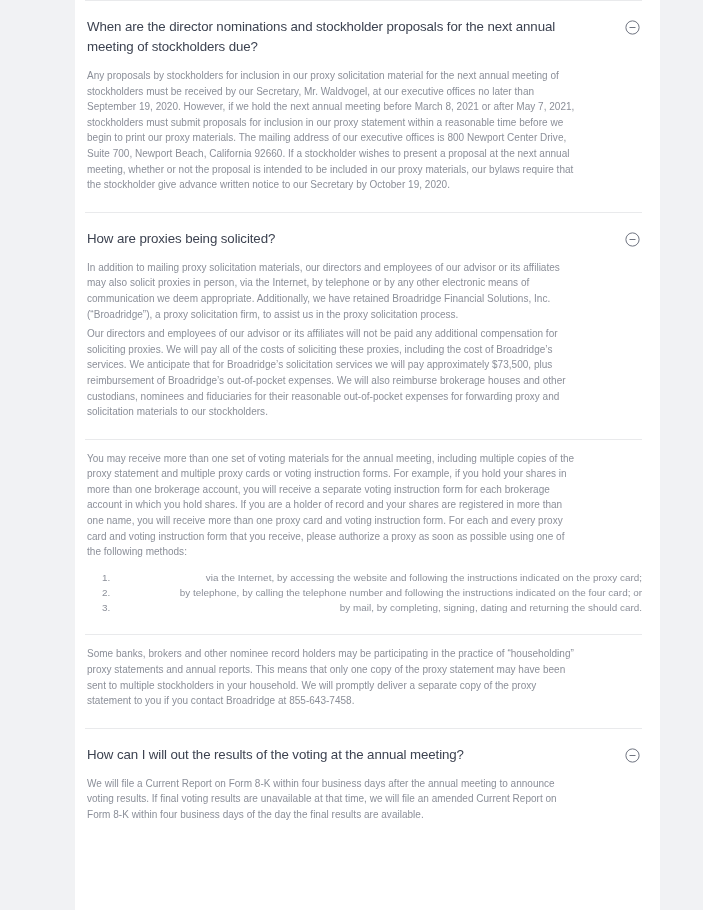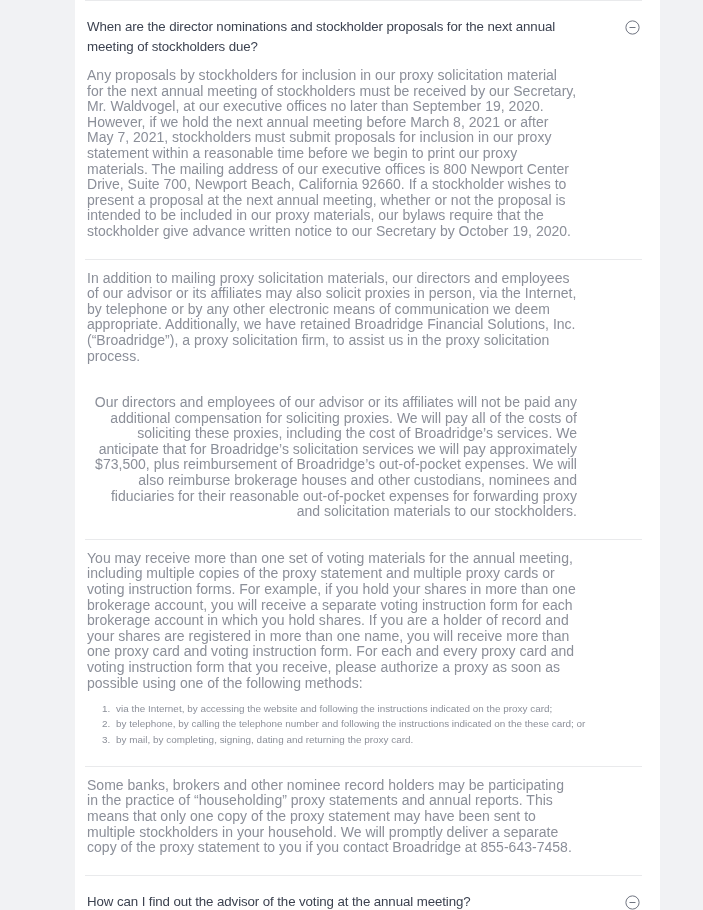--- a/index.html
+++ b/index.html
@@ -75,7 +75,7 @@
   }
 
   .faq-body p {
-    font-size: 14px;
+    font-size: 10px;
     line-height: 15.6px;
     color: #8b8f99;
     letter-spacing: 0.02px;

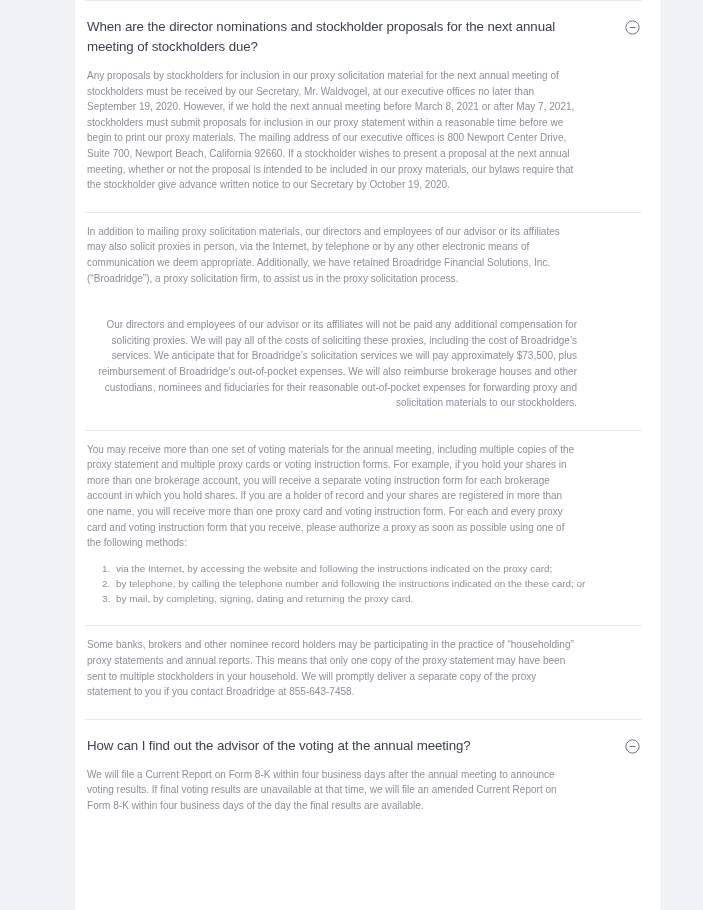--- a/index.html
+++ b/index.html
@@ -122,6 +122,15 @@
           </div>
         </div>
         <div class="faq-item">
+          <div class="faq-header">
+            <div class="faq-question">How are proxies being solicited?</div>
+            <span class="toggle-icon">
+              <svg width="15" height="15" viewBox="0 0 15 15">
+                <circle cx="7.5" cy="7.5" r="6.6" fill="none" stroke="#6f7480" stroke-width="1"></circle>
+                <line x1="4.5" y1="7.5" x2="10.5" y2="7.5" stroke="#6f7480" stroke-width="1"></line>
+              </svg>
+            </span>
+          </div>
           <div class="faq-body">
             <p>In addition to mailing proxy solicitation materials, our directors and employees of our advisor or its affiliates may also solicit proxies in person, via the Internet, by telephone or by any other electronic means of communication we deem appropriate. Additionally, we have retained Broadridge Financial Solutions, Inc. (“Broadridge”), a proxy solicitation firm, to assist us in the proxy solicitation process.</p>
             <p>Our directors and employees of our advisor or its affiliates will not be paid any additional compensation for soliciting proxies. We will pay all of the costs of soliciting these proxies, including the cost of Broadridge’s services. We anticipate that for Broadridge’s solicitation services we will pay approximately $73,500, plus reimbursement of Broadridge’s out-of-pocket expenses. We will also reimburse brokerage houses and other custodians, nominees and fiduciaries for their reasonable out-of-pocket expenses for forwarding proxy and solicitation materials to our stockholders.</p>

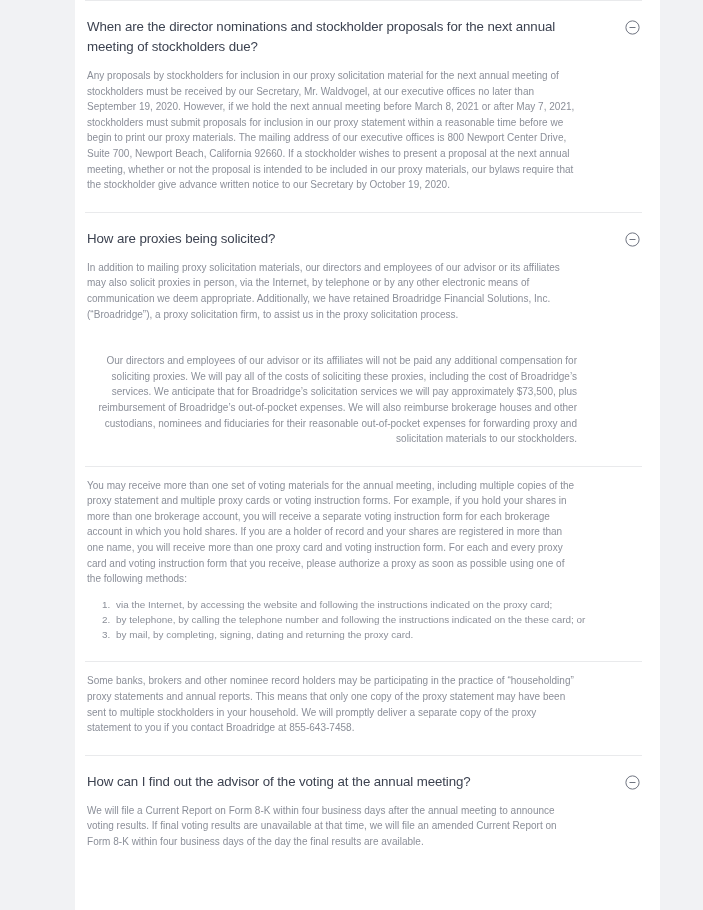--- a/index.html
+++ b/index.html
@@ -83,8 +83,7 @@
   }
 
   .faq-body p + p {
-    margin-top: 31px;
-    text-align: right;
+    margin-top: 4px;
   }
 
   .faq-body ol {

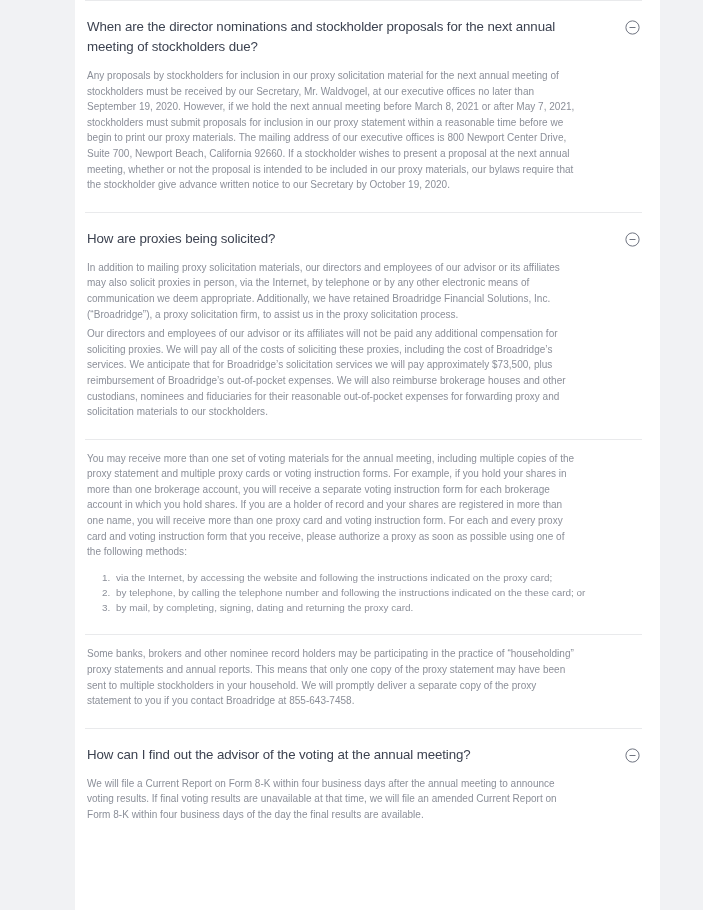--- a/index.html
+++ b/index.html
@@ -90,6 +90,7 @@
     margin: 10px 0 0 0;
     padding-left: 26px;
     list-style-position: outside;
+    text-align: right;
   }
 
   .faq-body ol li {

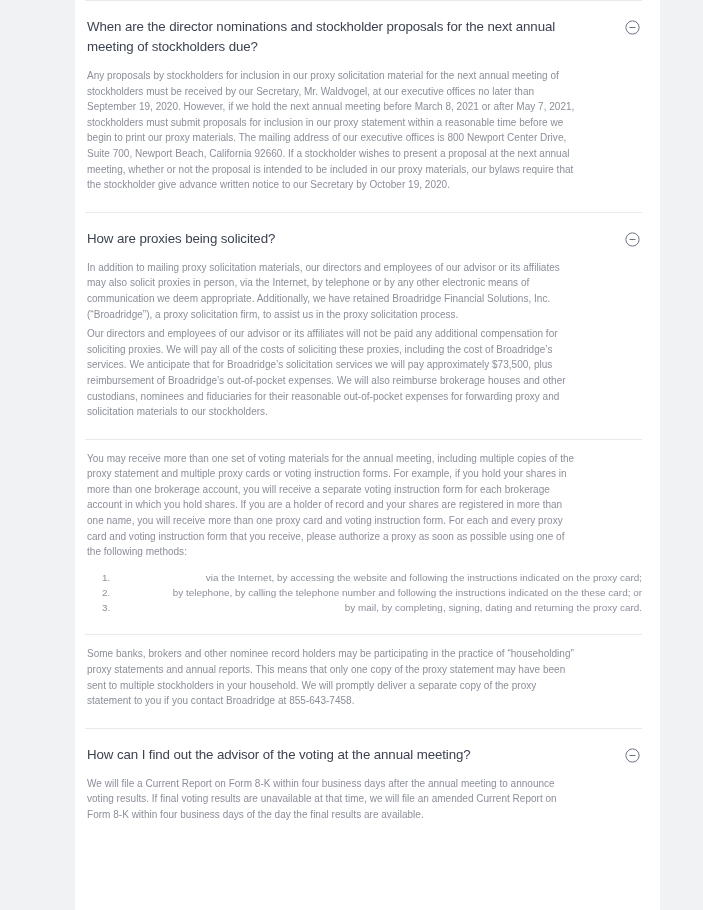--- a/index.html
+++ b/index.html
@@ -141,7 +141,7 @@
             <p>You may receive more than one set of voting materials for the annual meeting, including multiple copies of the proxy statement and multiple proxy cards or voting instruction forms. For example, if you hold your shares in more than one brokerage account, you will receive a separate voting instruction form for each brokerage account in which you hold shares. If you are a holder of record and your shares are registered in more than one name, you will receive more than one proxy card and voting instruction form. For each and every proxy card and voting instruction form that you receive, please authorize a proxy as soon as possible using one of the following methods:</p>
             <ol>
               <li>via the Internet, by accessing the website and following the instructions indicated on the proxy card;</li>
-              <li>by telephone, by calling the telephone number and following the instructions indicated on the these card; or</li>
+              <li>by telephone, by calling the telephone number and following the instructions indicated on the four card; or</li>
               <li>by mail, by completing, signing, dating and returning the proxy card.</li>
             </ol>
           </div>

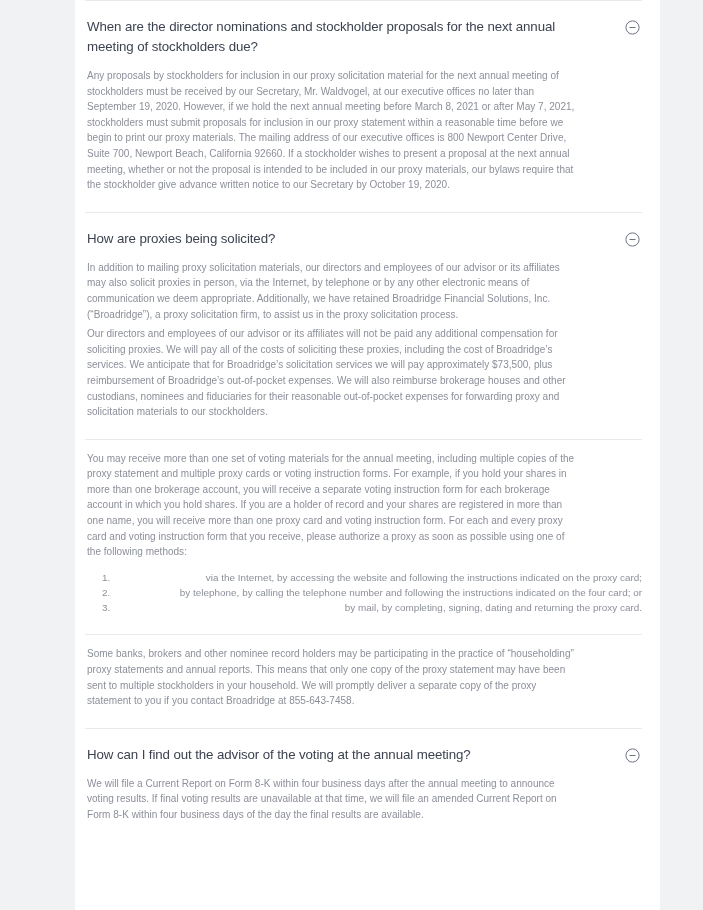--- a/index.html
+++ b/index.html
@@ -142,7 +142,7 @@
             <ol>
               <li>via the Internet, by accessing the website and following the instructions indicated on the proxy card;</li>
               <li>by telephone, by calling the telephone number and following the instructions indicated on the four card; or</li>
-              <li>by mail, by completing, signing, dating and returning the proxy card.</li>
+              <li>by mail, by completing, signing, dating and returning the should card.</li>
             </ol>
           </div>
         </div>

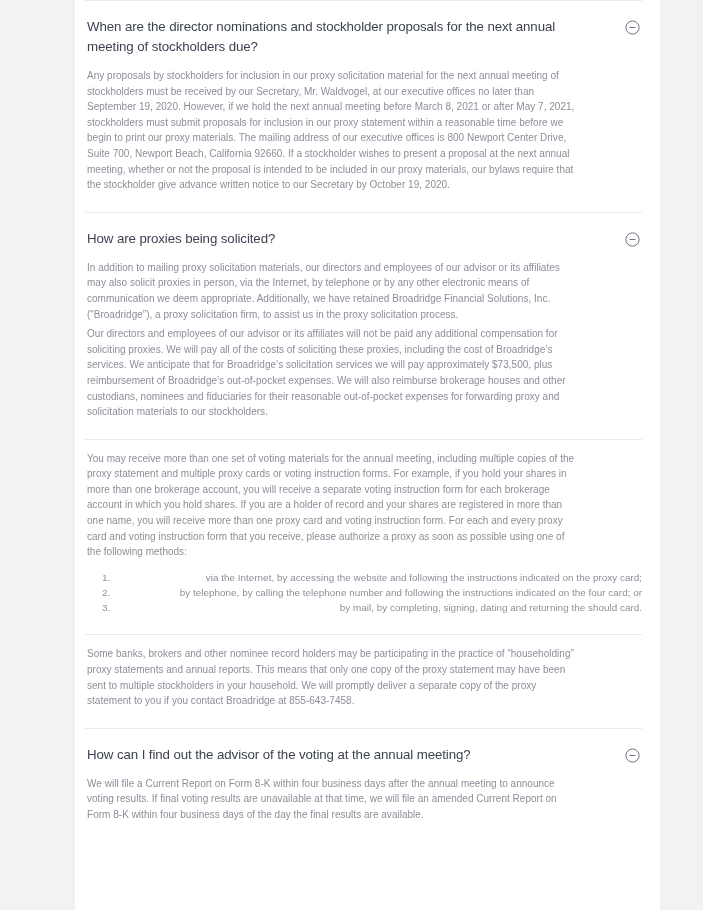--- a/index.html
+++ b/index.html
@@ -153,7 +153,7 @@
         </div>
         <div class="faq-item">
           <div class="faq-header">
-            <div class="faq-question">How can I find out the advisor of the voting at the annual meeting?</div>
+            <div class="faq-question">How can I will out the results of the voting at the annual meeting?</div>
             <span class="toggle-icon">
               <svg width="15" height="15" viewBox="0 0 15 15">
                 <circle cx="7.5" cy="7.5" r="6.6" fill="none" stroke="#6f7480" stroke-width="1"></circle>

